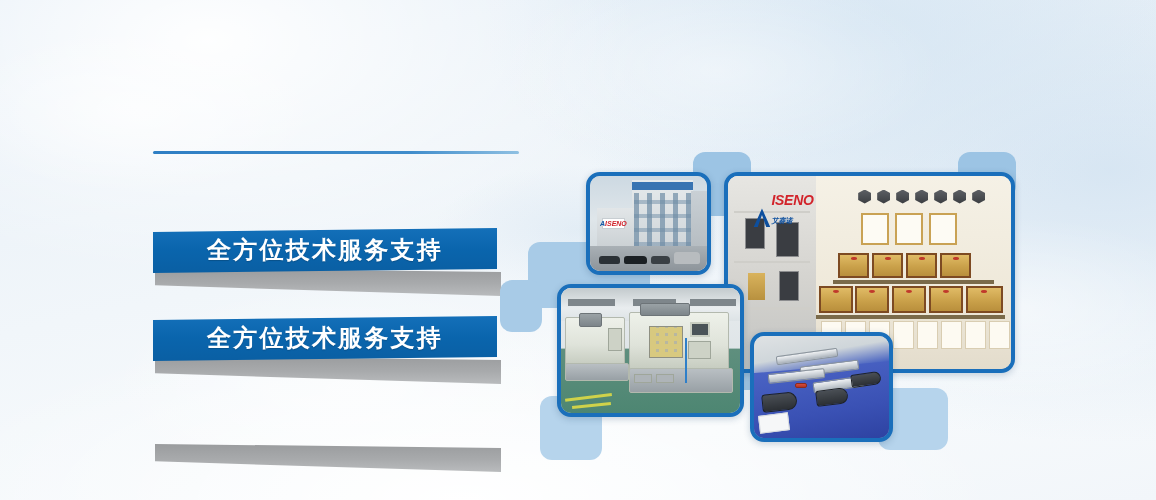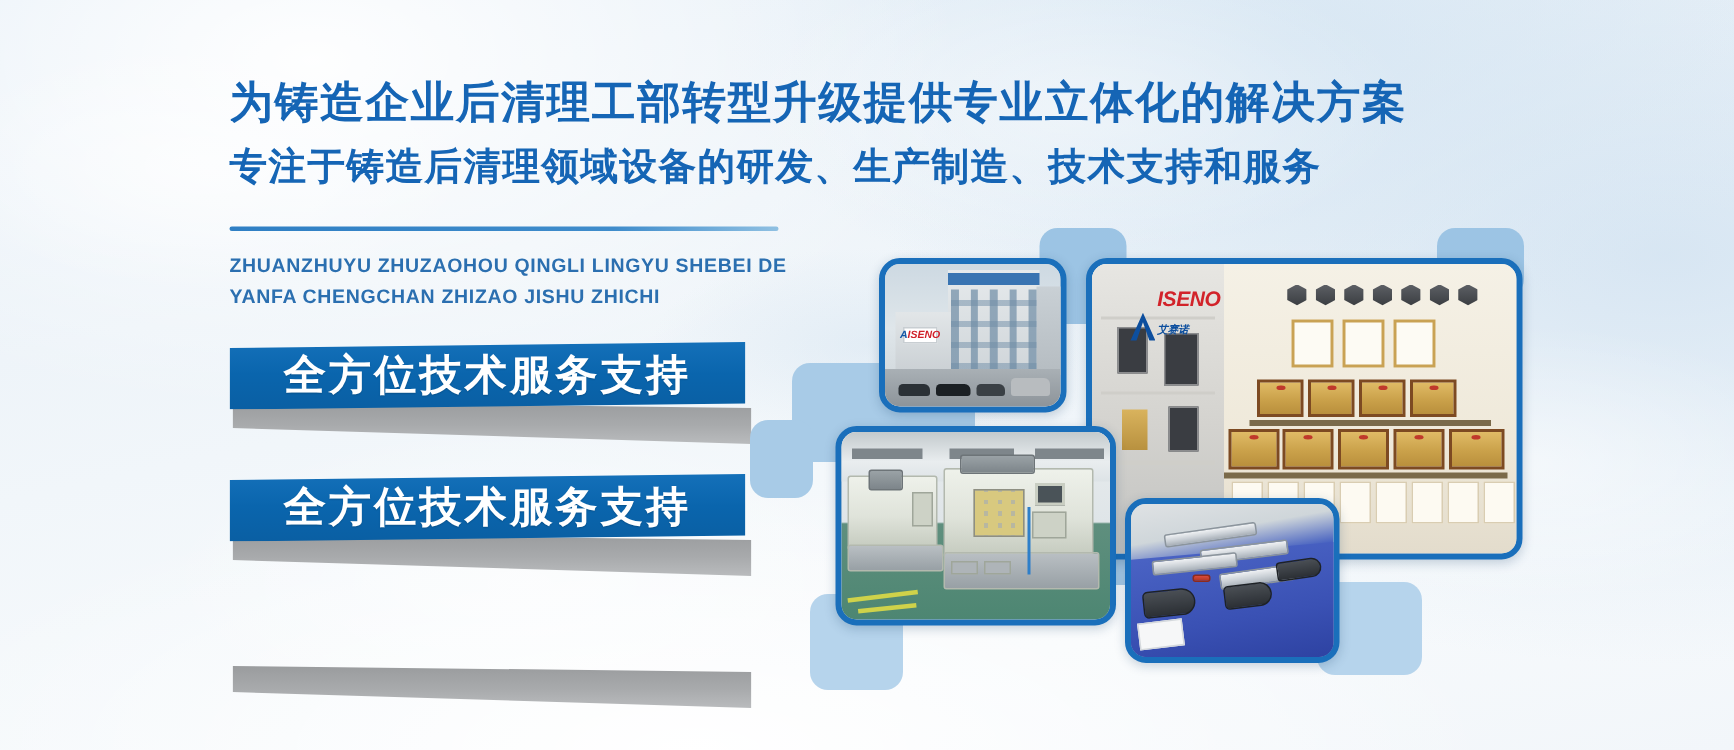--- a/index.html
+++ b/index.html
@@ -168,10 +168,6 @@
 <div class="stage">
   <div class="clouds"></div>
 
-  <div class="headline-block">
-    <div class="title-main">为铸造企业后清理工部转型升级提供专业立体化的解决方案</div>
-    <div class="title-sub">专注于铸造后清理领域设备的研发、生产制造、技术支持和服务</div>
-  </div>
   <div class="divider"></div>
   <div class="pinyin">
     <div>ZHUANZHUYU ZHUZAOHOU QINGLI LINGYU SHEBEI DE</div>

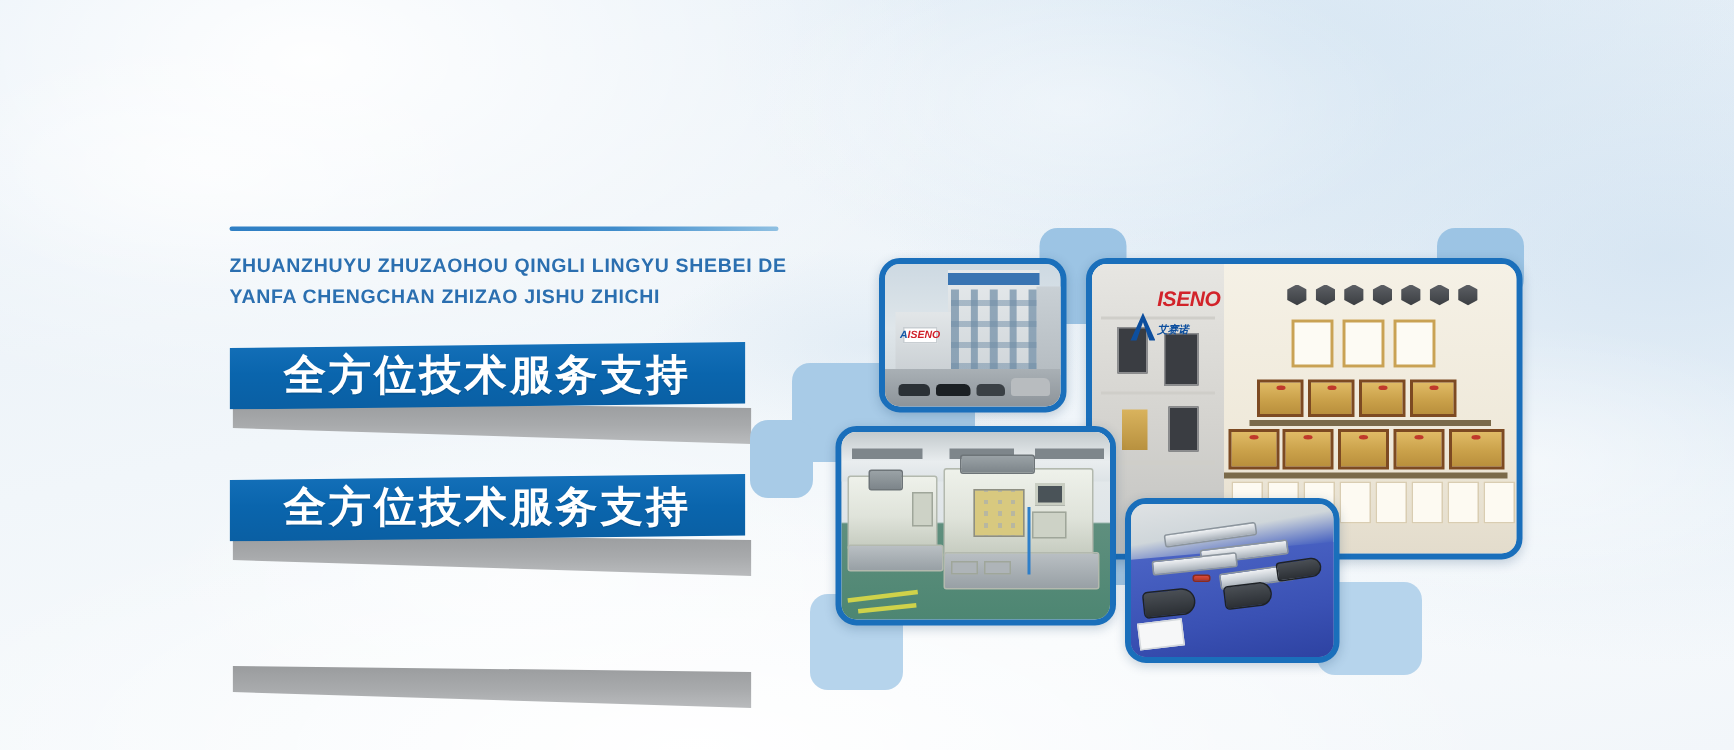--- a/index.html
+++ b/index.html
@@ -169,10 +169,6 @@
   <div class="clouds"></div>
 
   <div class="divider"></div>
-  <div class="pinyin">
-    <div>ZHUANZHUYU ZHUZAOHOU QINGLI LINGYU SHEBEI DE</div>
-    <div>YANFA CHENGCHAN ZHIZAO JISHU ZHICHI</div>
-  </div>
 
   <div class="bars">
 

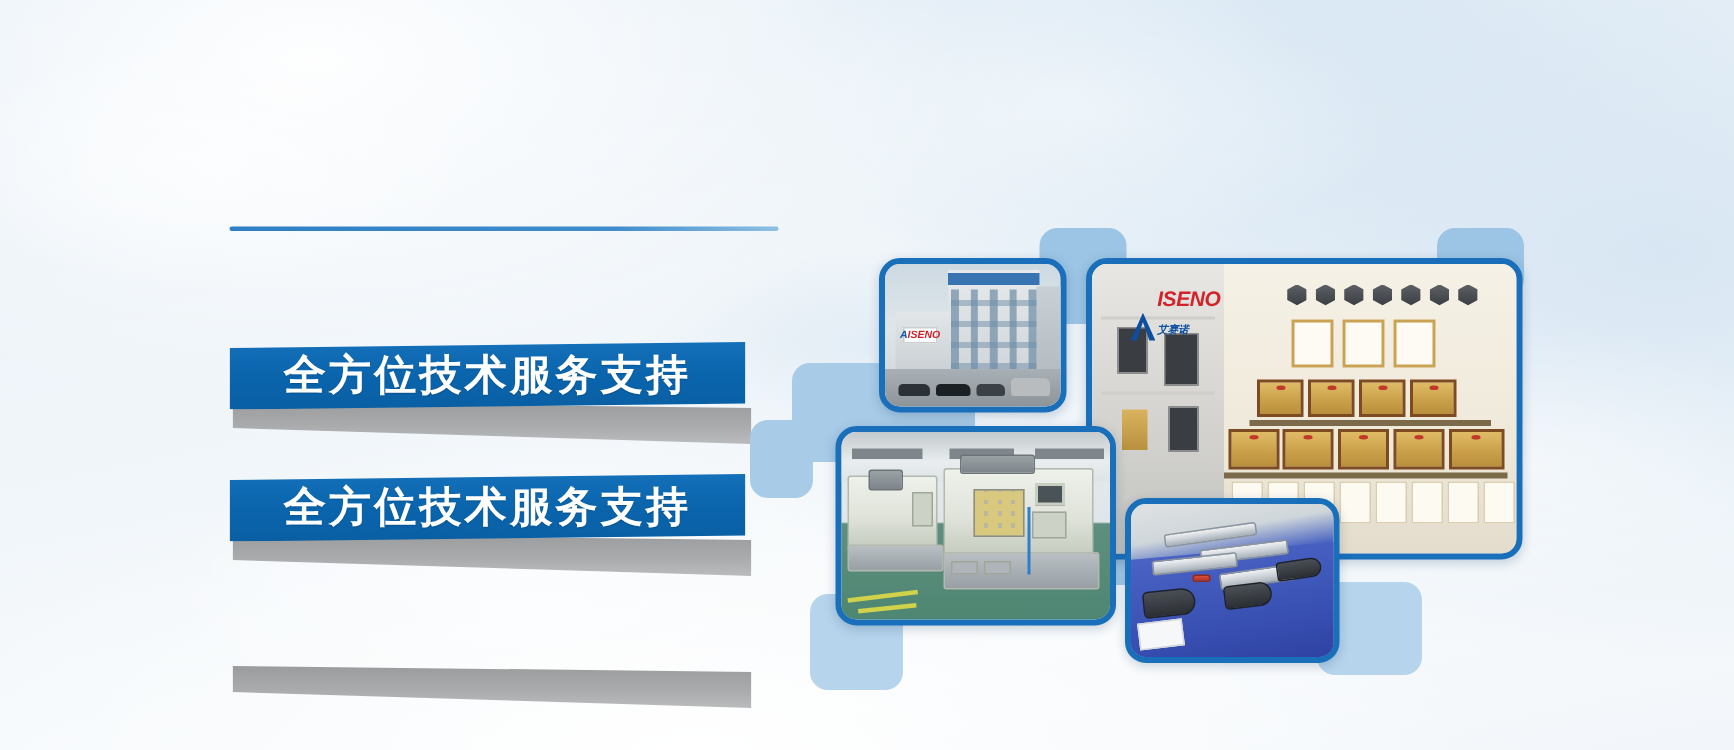--- a/index.html
+++ b/index.html
@@ -69,7 +69,7 @@
     display:flex; align-items:center; justify-content:center;
   }
   .bar-label {
-    color:#ffffff; font-size:28px; font-weight:700;
+    color:#ffffff; font-size:24px; font-weight:700;
     letter-spacing:2.2px; text-shadow:0 1px 1px rgba(0,0,0,.18);
     transform:translateY(-1px);
   }

